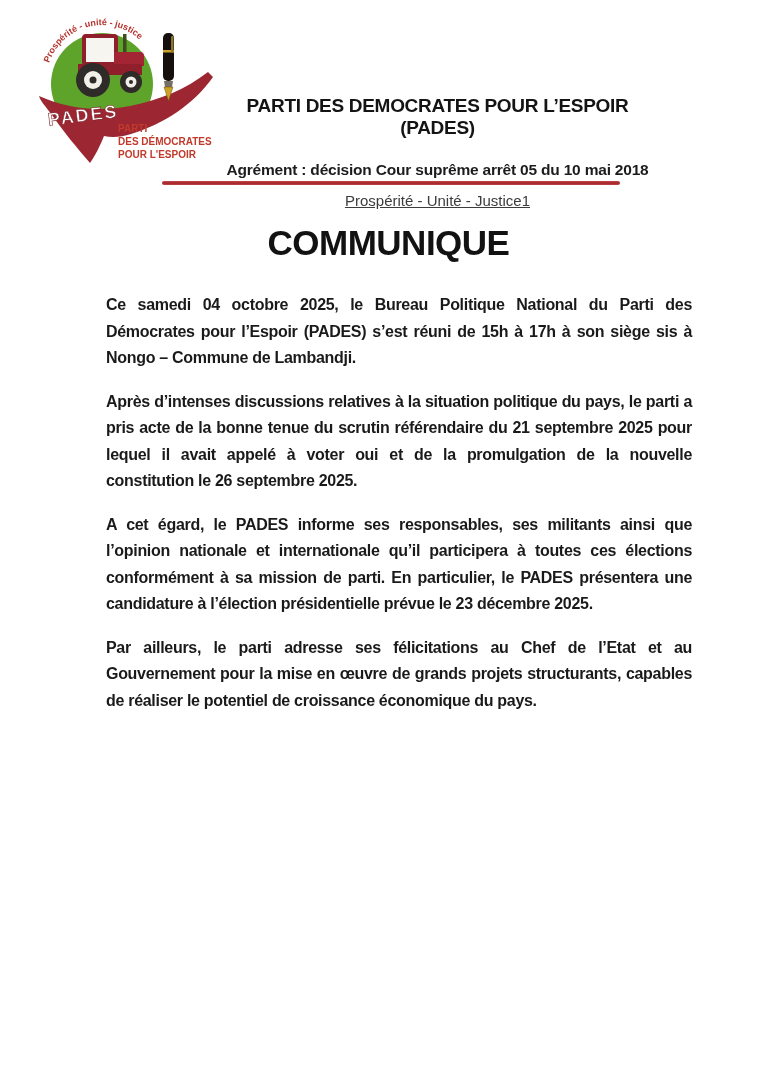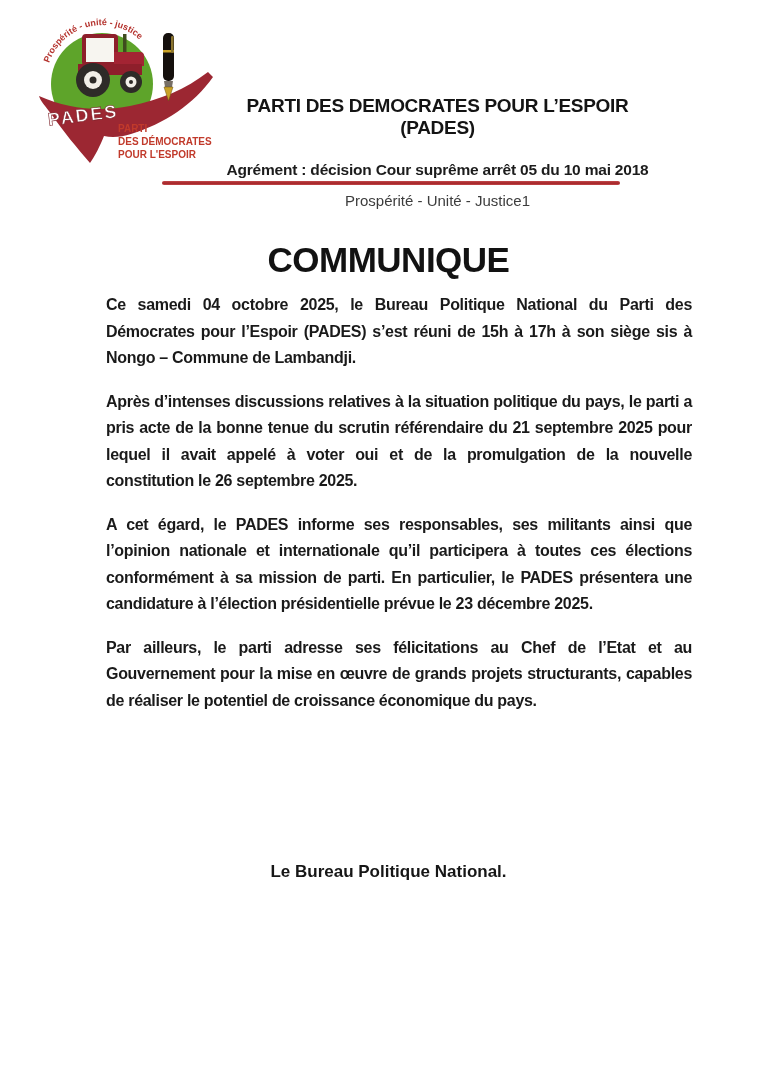--- a/index.html
+++ b/index.html
@@ -14,7 +14,7 @@
   .header-text { position:absolute; left:205px; top:86px; width:465px; text-align:center; }
   .header-title  { margin:9px; font-size:19px; font-weight:bold; letter-spacing:-0.3px; color:#141414; }
   .header-subtitle { margin:22px 0 0 0; font-size:15.5px; font-weight:bold; letter-spacing:-0.2px; color:#1c1c1c; }
-  .header-motto { margin:13px 0 0 0; font-size:15px; font-weight:normal; color:#3c3c3c; }
+  .header-motto { margin:13px 0 0 0; font-size:15px; font-weight:normal; color:#3c3c3c;text-decoration:underline; }
 
   .divider { position:absolute; left:162px; top:181px; width:458px; height:4px;
              background:linear-gradient(#c4494c, #a32427 55%, #c4494c); border-radius:2px; }

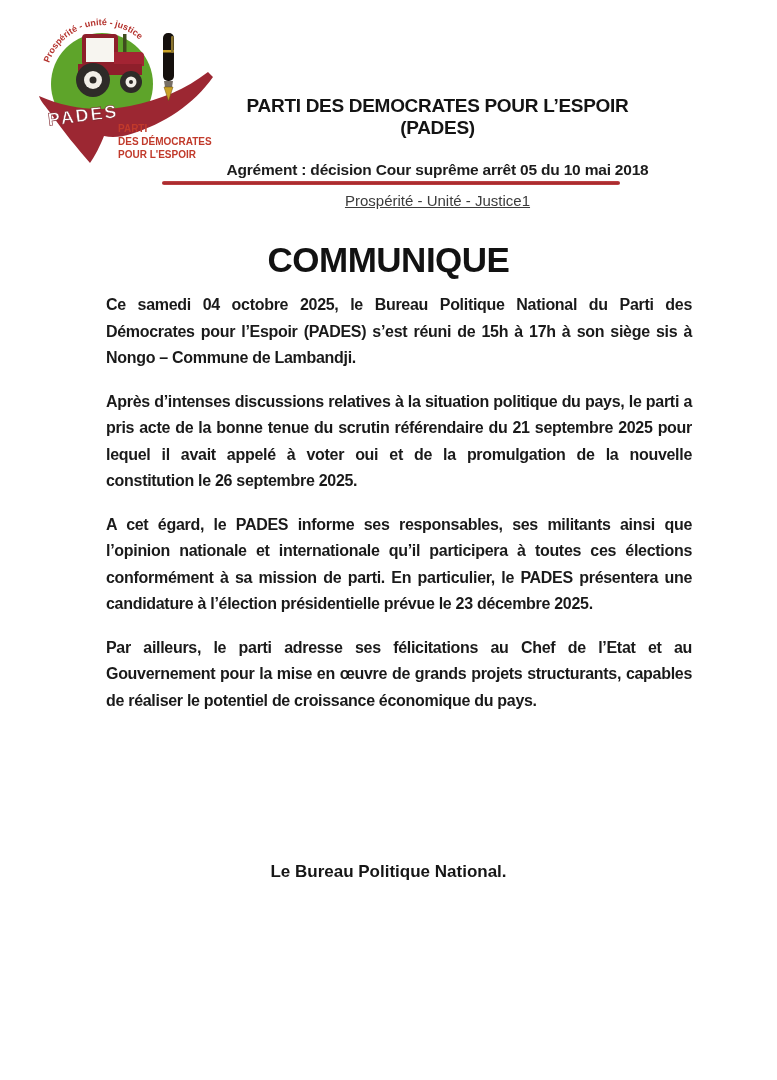--- a/index.html
+++ b/index.html
@@ -19,7 +19,7 @@
   .divider { position:absolute; left:162px; top:181px; width:458px; height:4px;
              background:linear-gradient(#c4494c, #a32427 55%, #c4494c); border-radius:2px; }
 
-  .doc-title { position:absolute; left:0; top:240px; width:777px; margin:0; text-align:center;
+  .doc-title { position:absolute; left:0; top:223px; width:777px; margin:0; text-align:center;
                font-size:35px; font-weight:bold; letter-spacing:-0.5px; color:#121212; }
 
   .body-text { position:absolute; left:90px; top:292px; width:602px; }

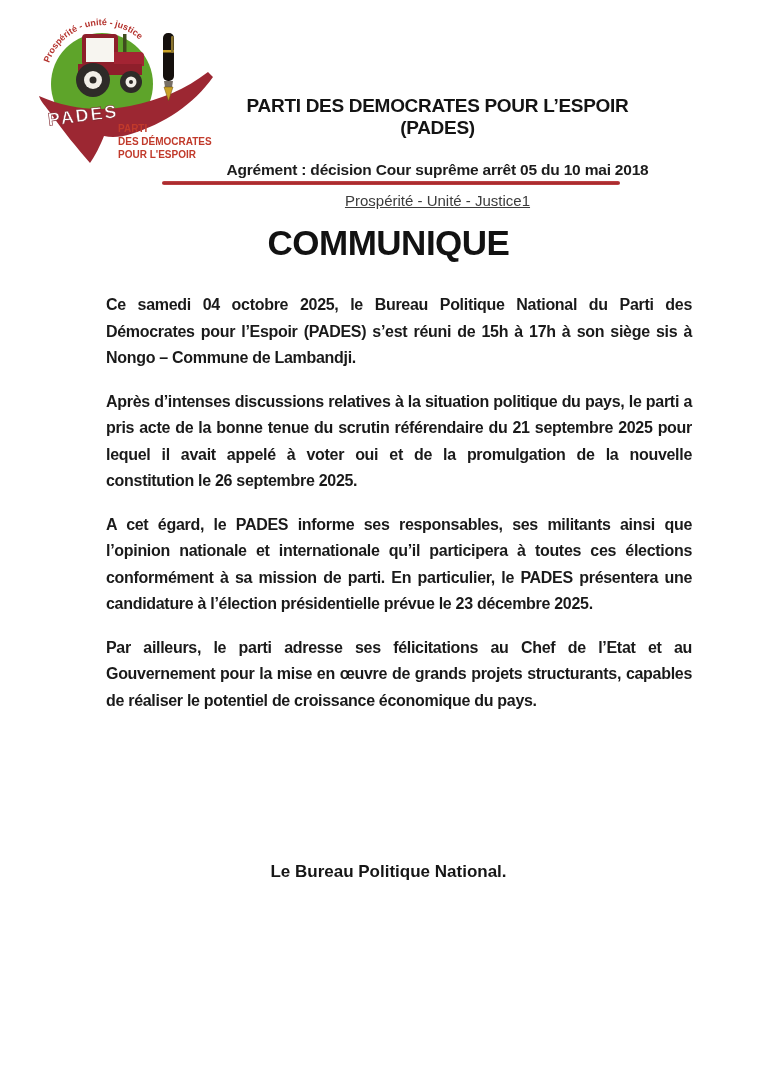--- a/index.html
+++ b/index.html
@@ -94,7 +94,6 @@
     <p class="para">Par ailleurs, le parti adresse ses félicitations au Chef de l’Etat et au Gouvernement pour la mise en œuvre de grands projets structurants, capables de réaliser le potentiel de croissance économique du pays.</p>
   </div>
 
-  <p class="signature">Le Bureau Politique National.</p>
 
 </div>
 

